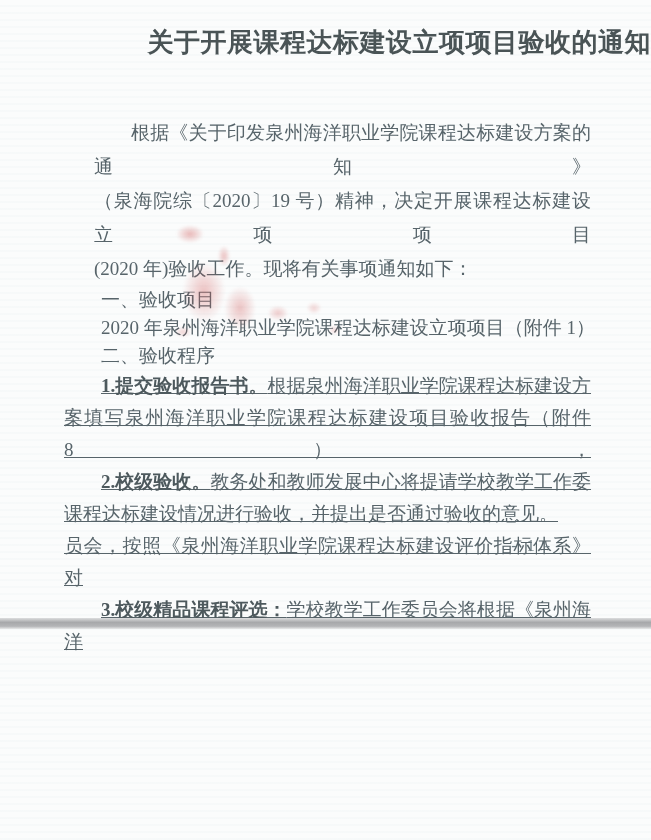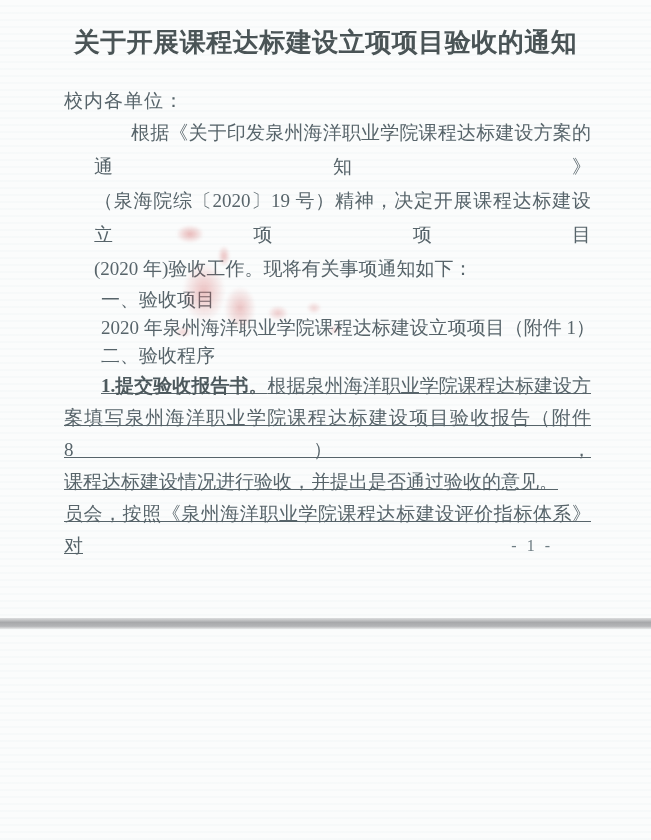--- a/index.html
+++ b/index.html
@@ -18,7 +18,7 @@
   .page1{position:absolute;left:0;top:0;width:651px;height:618px;}
   .doc-title{
     position:absolute;top:25px;left:0;right:0;
-    text-align:center;
+    text-align:right;
     font-family:"Liberation Sans","DejaVu Sans",sans-serif;
     font-weight:700;font-size:26px;letter-spacing:0.5px;
     color:#4a5456;

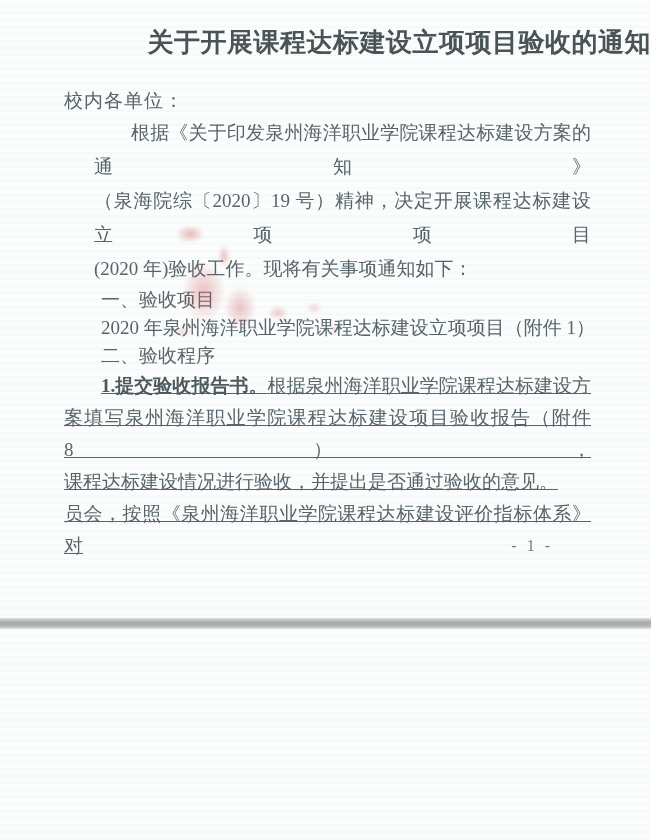--- a/index.html
+++ b/index.html
@@ -71,7 +71,6 @@
 
   <div class="page1">
     <div class="doc-title">关于开展课程达标建设立项项目验收的通知</div>
-    <div class="salutation">校内各单位：</div>
     <div class="body-block body1" id="body1">
         <div class="line indent justify"><span>根据《关于印发泉州海洋职业学院课程达标建设方案的通知》</span></div>
         <div class="line justify"><span>（泉海院综〔2020〕19 号）精神，决定开展课程达标建设立项项目</span></div>

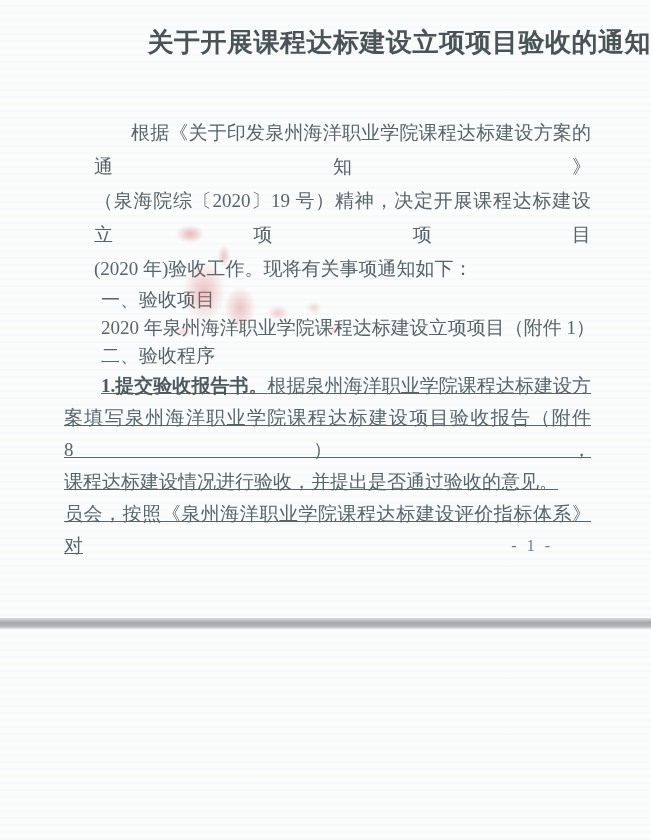--- a/index.html
+++ b/index.html
@@ -80,6 +80,7 @@
         <div class="line indent"><span>二、验收程序</span></div>
         <div class="line indent justify"><span class="bold">1.提交验收报告书。</span><span>根据泉州海洋职业学院课程达标建设方</span></div>
         <div class="line justify"><span>案填写泉州海洋职业学院课程达标建设项目验收报告（附件 8），</span></div>
+        <div class="line indent justify"><span class="bold">2.校级验收。</span><span>教务处和教师发展中心将提请学校教学工作委</span></div>
         <div class="line"><span>课程达标建设情况进行验收，并提出是否通过验收的意见。</span></div>
         <div class="line justify"><span>员会，按照《泉州海洋职业学院课程达标建设评价指标体系》对</span></div>
       </div>

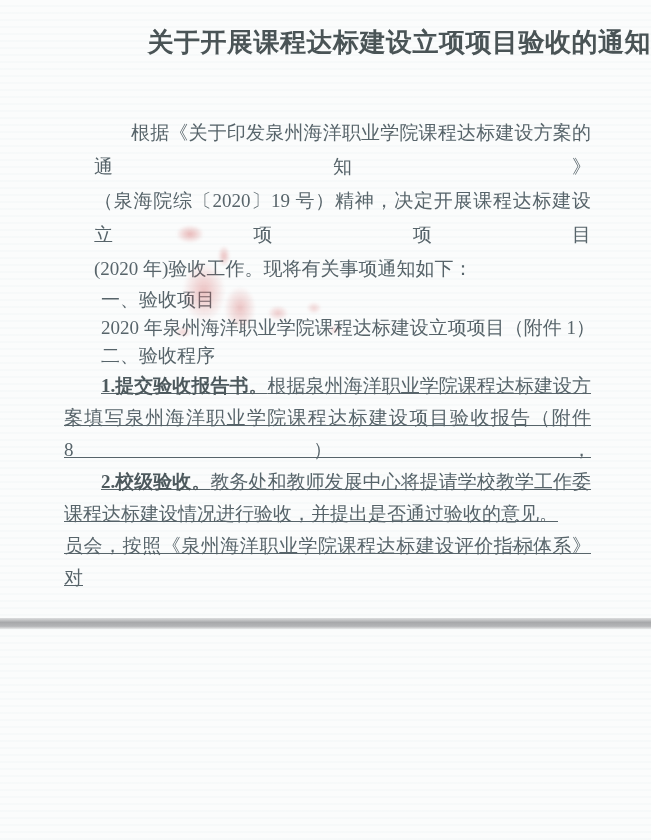--- a/index.html
+++ b/index.html
@@ -83,6 +83,7 @@
         <div class="line indent justify"><span class="bold">2.校级验收。</span><span>教务处和教师发展中心将提请学校教学工作委</span></div>
         <div class="line"><span>课程达标建设情况进行验收，并提出是否通过验收的意见。</span></div>
         <div class="line justify"><span>员会，按照《泉州海洋职业学院课程达标建设评价指标体系》对</span></div>
+        <div class="line indent justify"><span class="bold">3.校级精品课程评选：</span><span>学校教学工作委员会将根据《泉州海洋</span></div>
       </div>
     <div class="stamp"></div>
     <div class="page-number">- 1 -</div>

